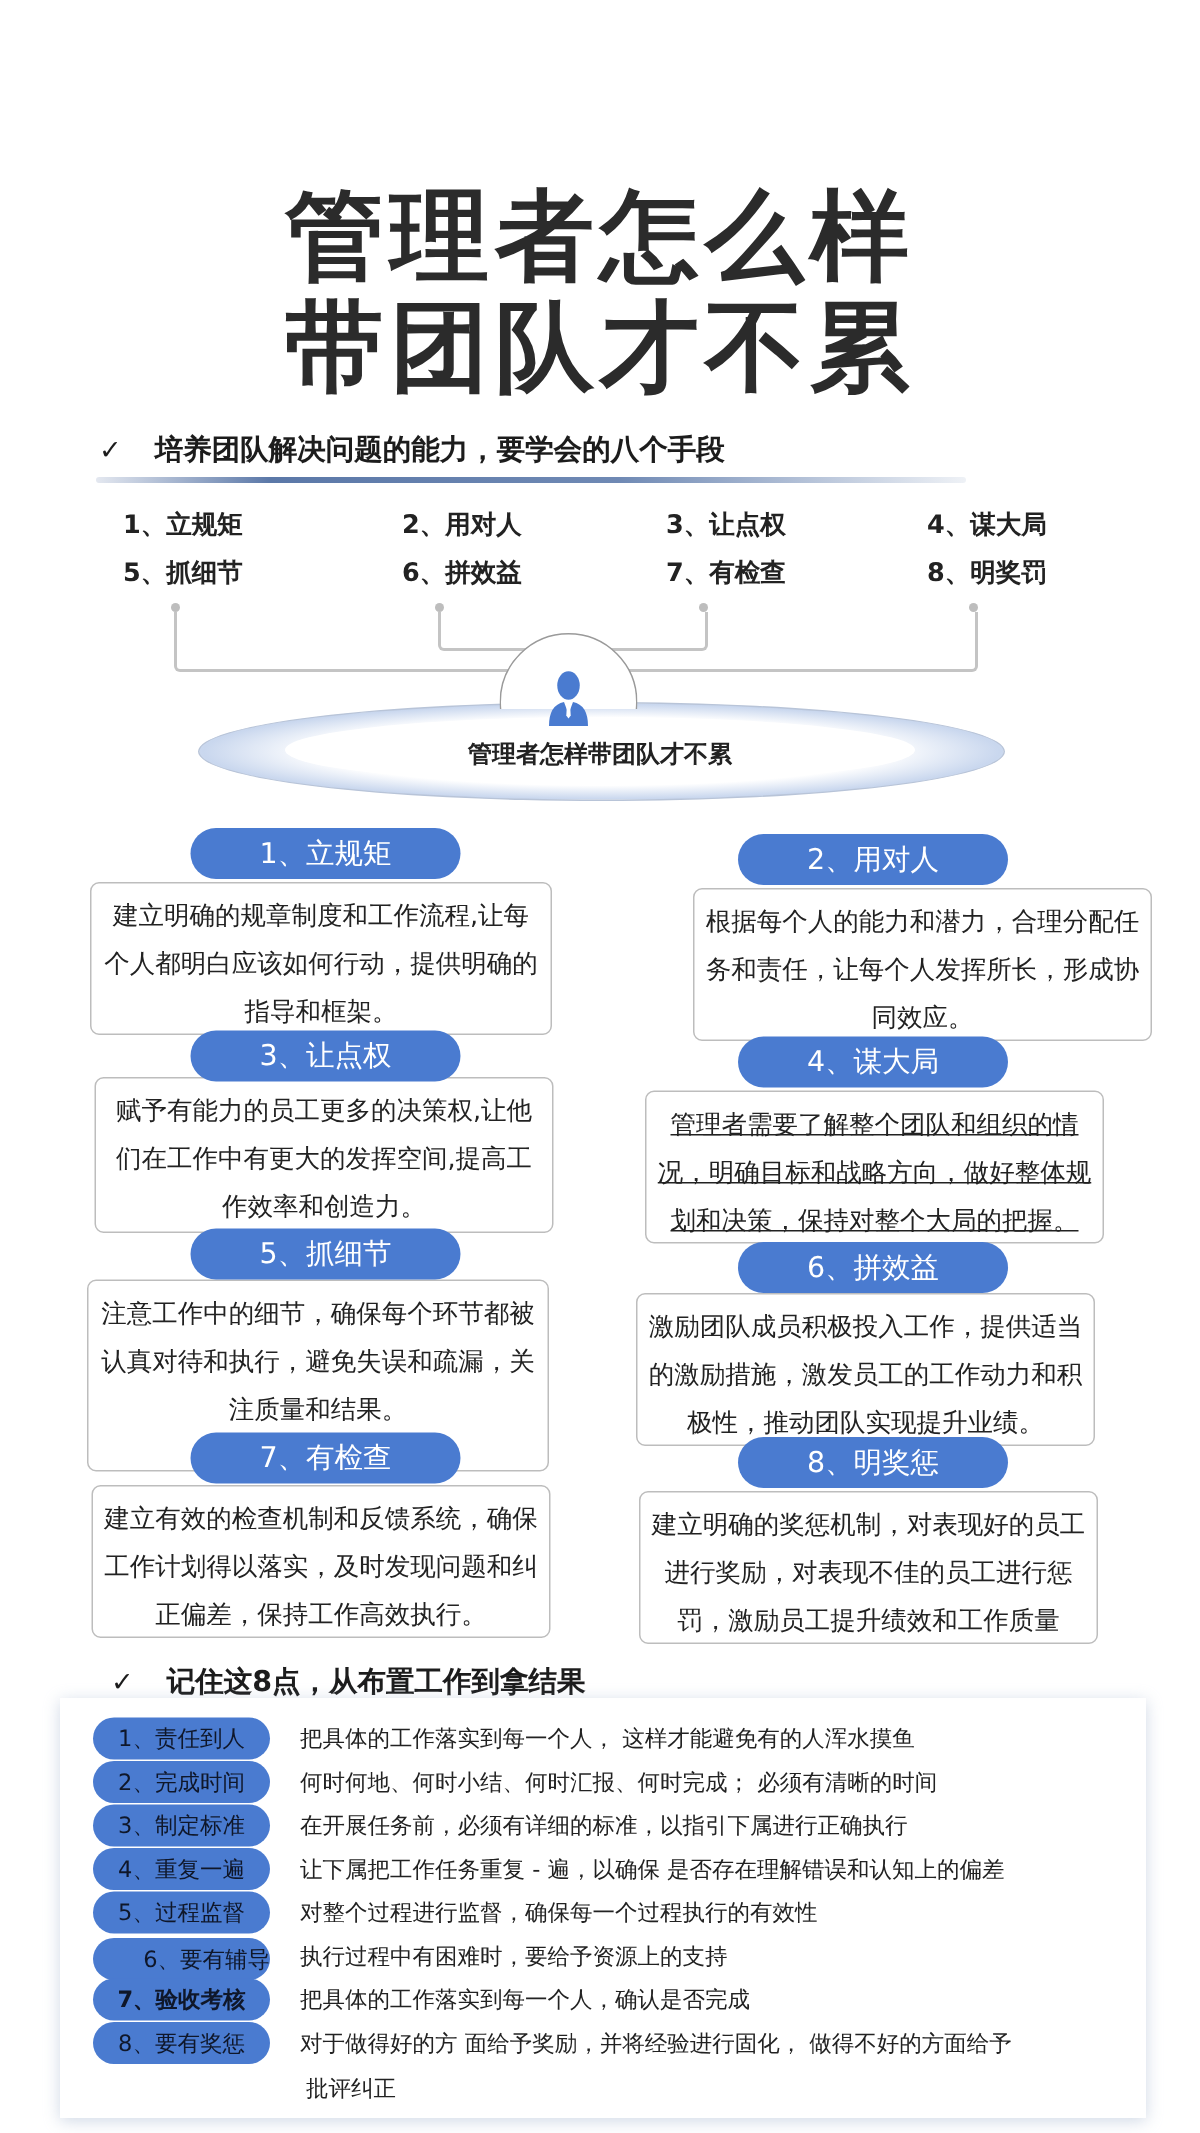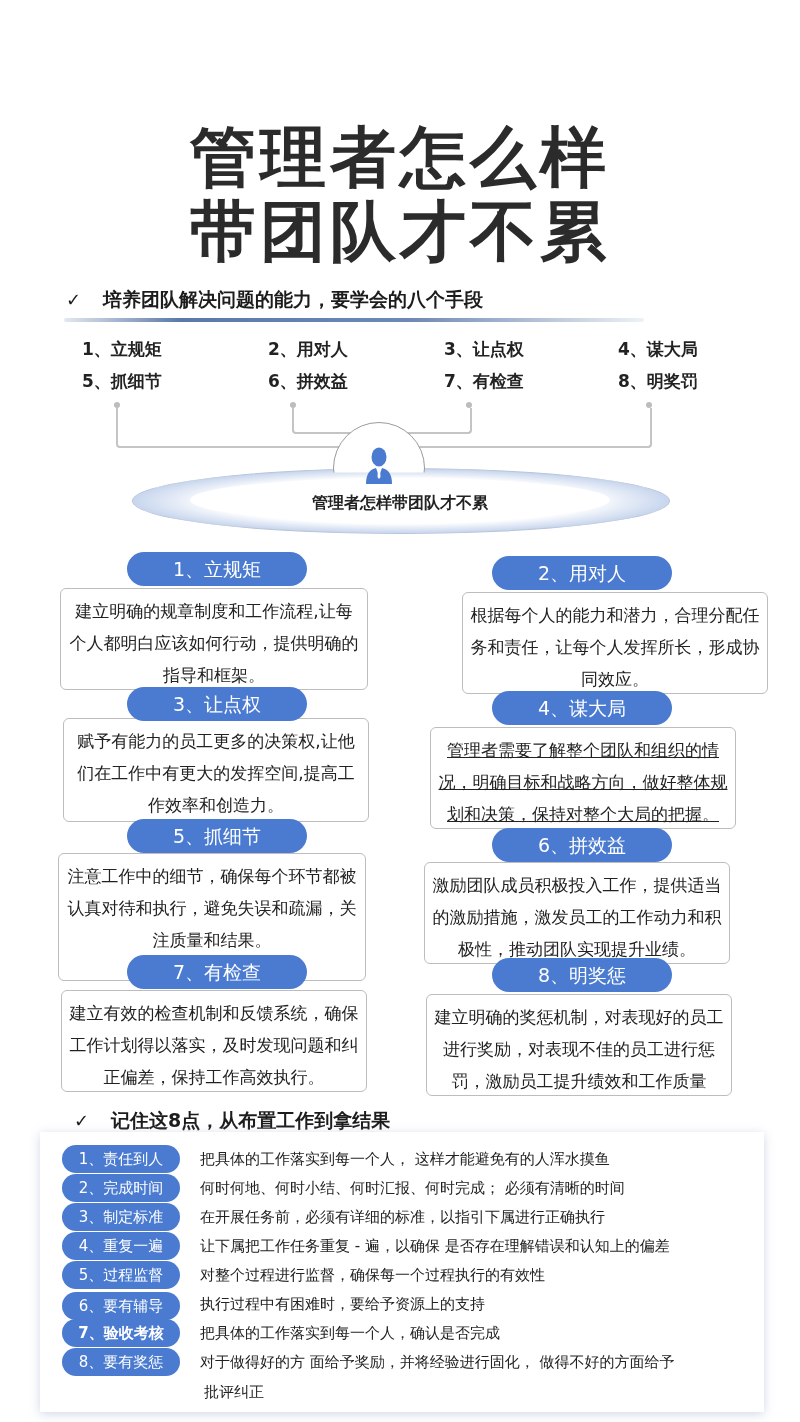--- a/index.html
+++ b/index.html
@@ -49,7 +49,7 @@
   }
   .row-pill {
     left: 62px; width: 118px; height: 28px; line-height: 28px; border-radius: 14px;
-    background: #4a7bd0; color: #ffffff; font-size: 15px; text-align: center;
+    background: #4a7bd0; color: #0f172a; font-size: 15px; text-align: center;
   }
   .row-text { left: 200px; font-size: 15px; color: #222; line-height: 28px; white-space: nowrap; }
 </style>

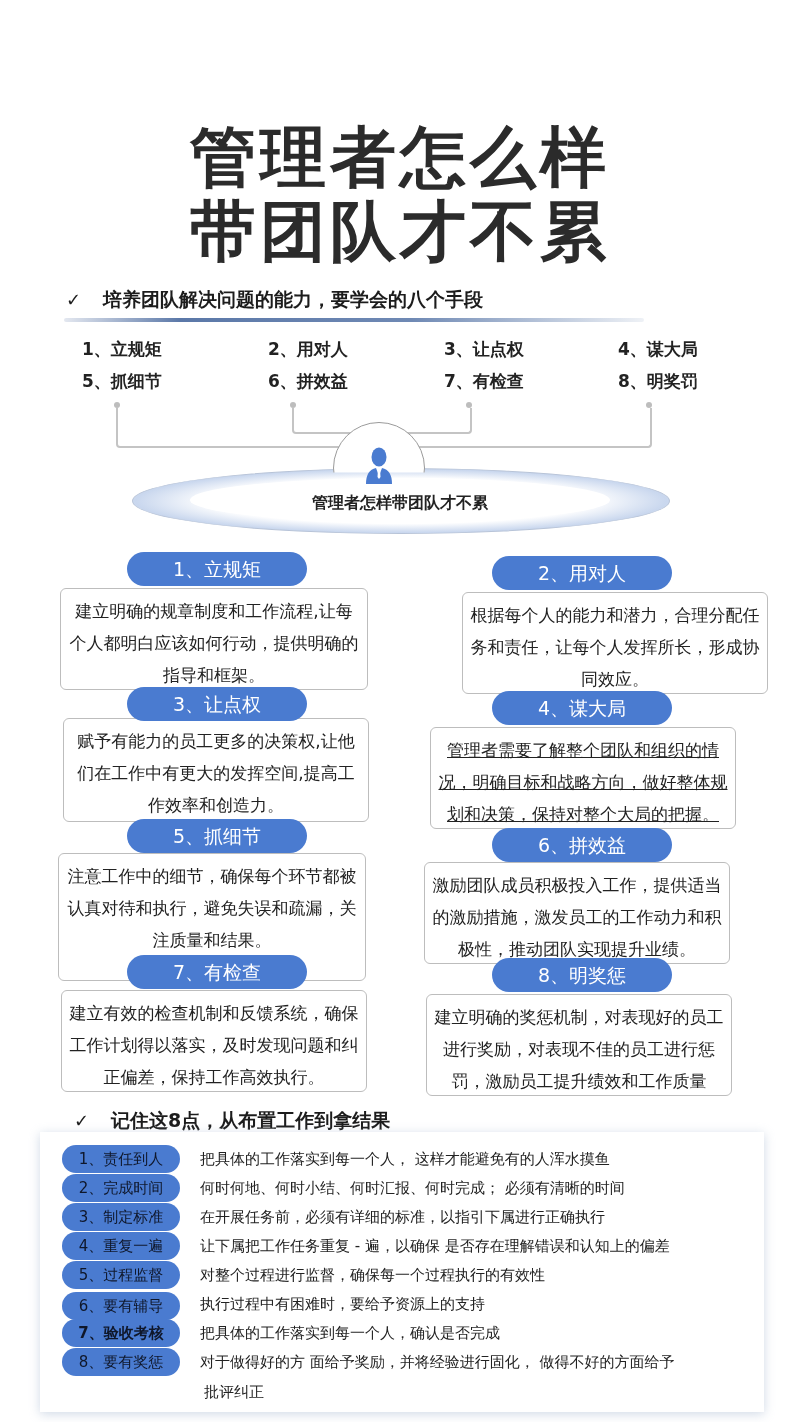--- a/index.html
+++ b/index.html
@@ -131,7 +131,7 @@
 <div class="abs row-text" style="top:1232px;">让下属把工作任务重复 - 遍，以确保 是否存在理解错误和认知上的偏差</div>
 <div class="abs row-pill" style="top:1261px;">5、过程监督</div>
 <div class="abs row-text" style="top:1261px;">对整个过程进行监督，确保每一个过程执行的有效性</div>
-<div class="abs row-pill" style="top:1292px;">6、要有辅导</div>
+<div class="abs row-pill" style="top:1292px;text-align:right;">6、要有辅导</div>
 <div class="abs row-text" style="top:1290px;">执行过程中有困难时，要给予资源上的支持</div>
 <div class="abs row-pill" style="top:1319px;font-weight:bold;">7、验收考核</div>
 <div class="abs row-text" style="top:1319px;">把具体的工作落实到每一个人，确认是否完成</div>

